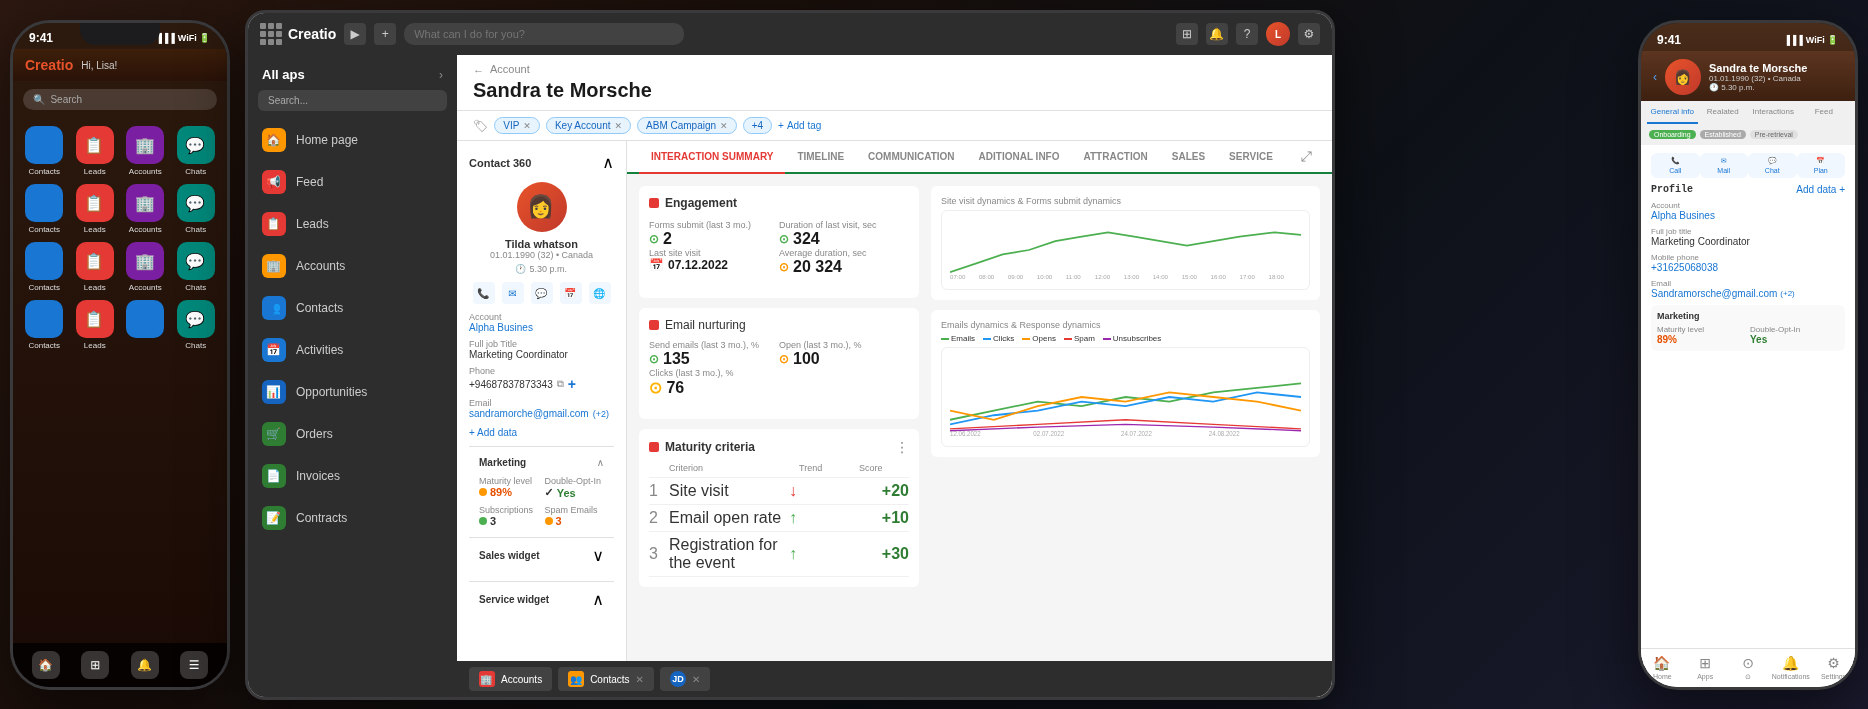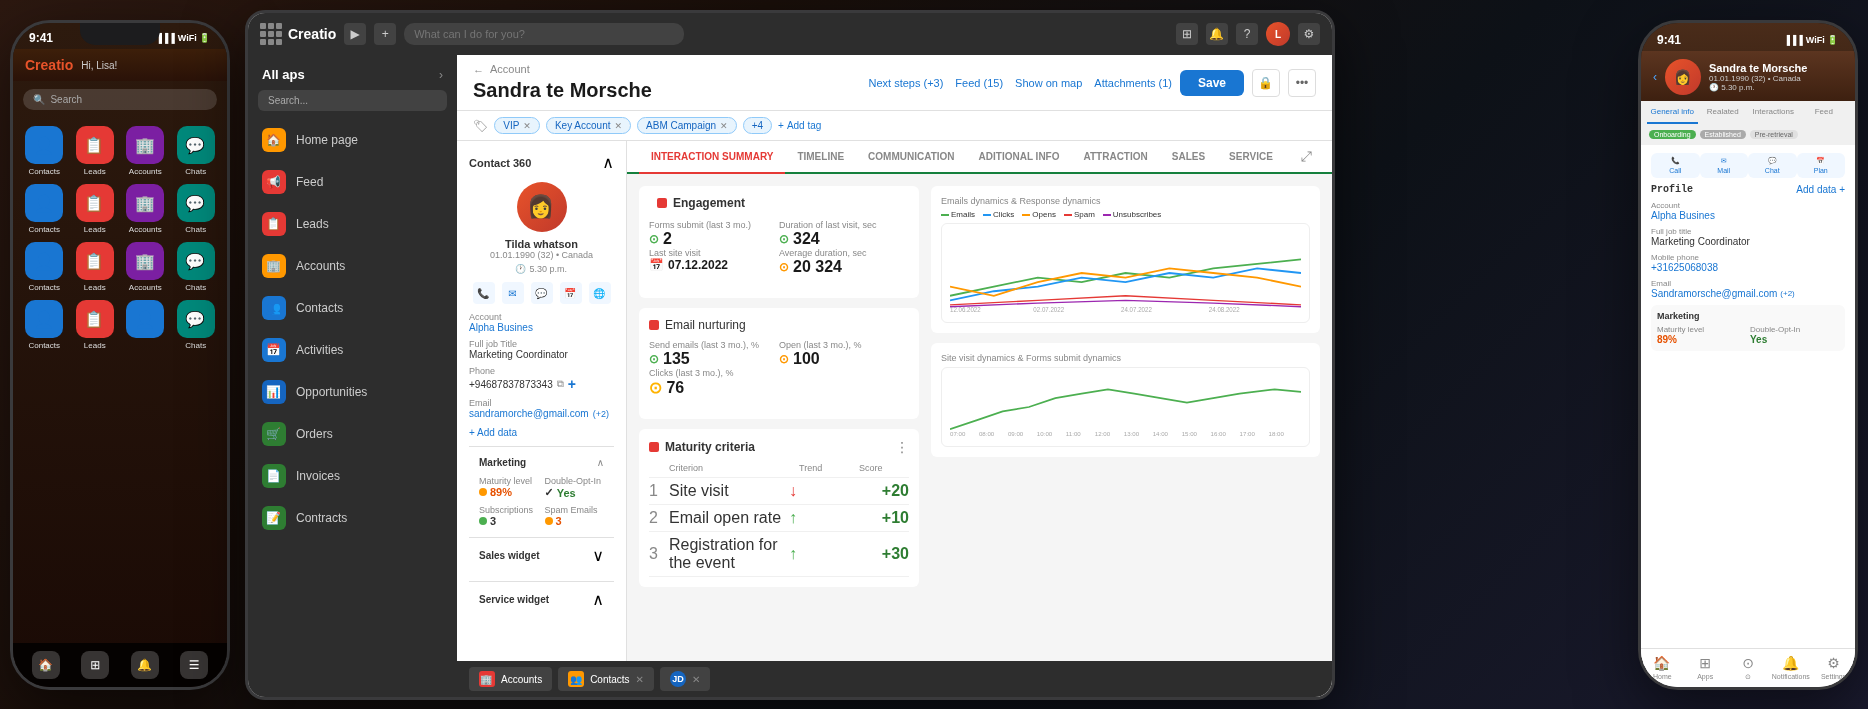--- a/index.html
+++ b/index.html
@@ -937,17 +937,6 @@
               <span>Account</span>
             </div>
             <h1 class="page-title">Sandra te Morsche</h1>
-          </div>
-          <div class="header-actions">
-            <div class="header-links">
-              <span>Next steps (+3)</span>
-              <span>Feed (15)</span>
-              <span>Show on map</span>
-              <span>Attachments (1)</span>
-            </div>
-            <button class="btn-save">Save</button>
-            <div class="btn-icon">🔒</div>
-            <div class="btn-icon">•••</div>
           </div>
         </div>
 

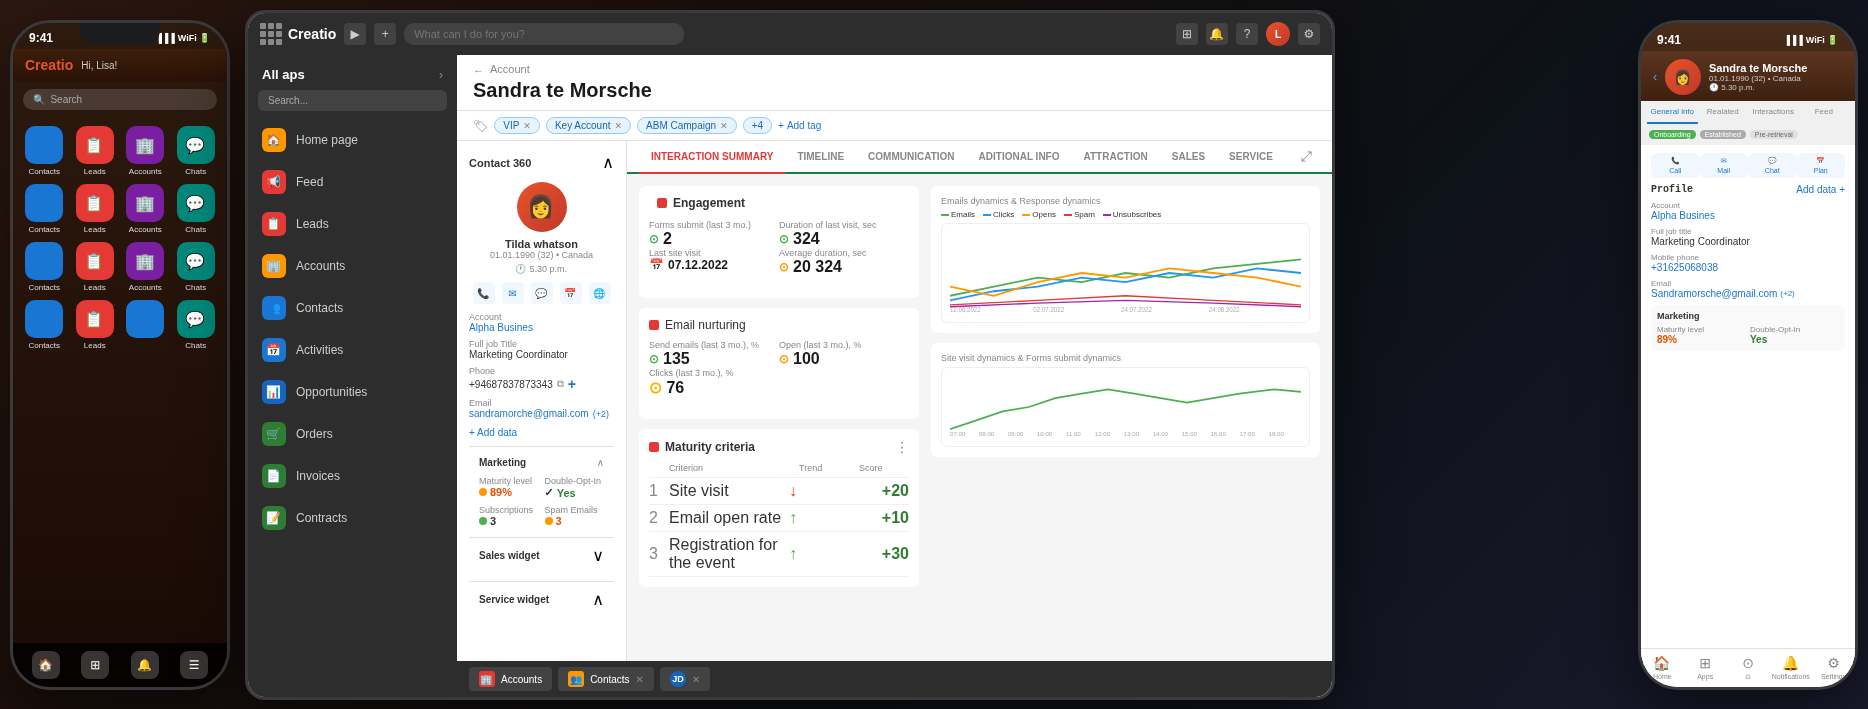--- a/index.html
+++ b/index.html
@@ -520,7 +520,6 @@
       align-items: center;
       gap: 6px;
       margin-bottom: 10px;
-      margin-left: 8px;
     }
     .engagement-title { font-size: 12px; font-weight: 700; color: #333; }
     .red-dot { width: 10px; height: 10px; border-radius: 2px; background: #e53935; }

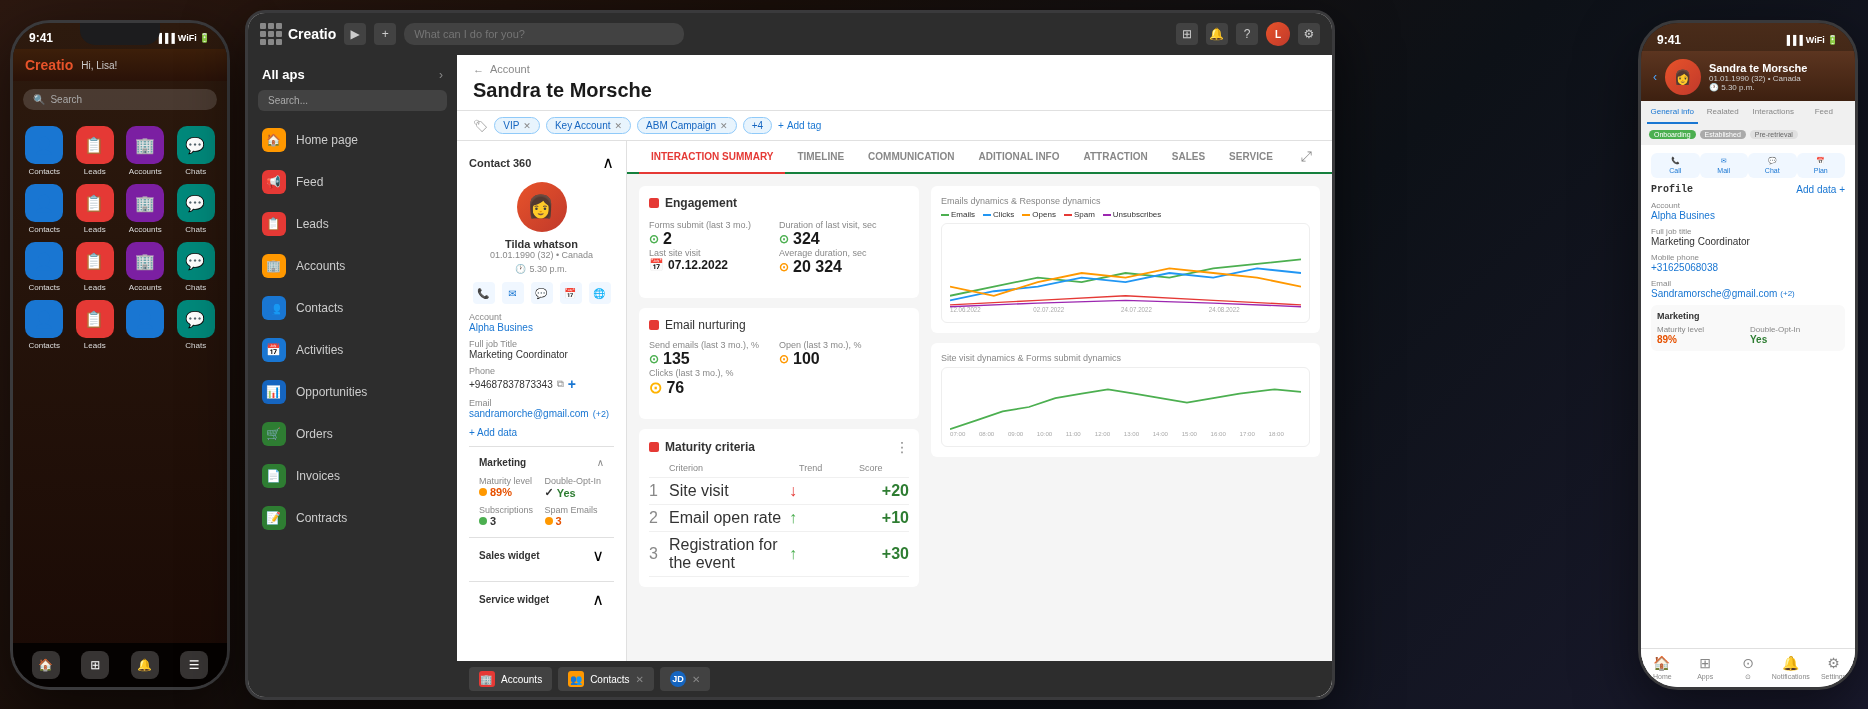--- a/index.html
+++ b/index.html
@@ -1192,6 +1192,29 @@
               <div style="flex:1;display:flex;flex-direction:column;gap:10px;overflow-y:auto;">
 
                 <div style="background:white;border-radius:6px;padding:10px;">
+                  <div class="chart-label">Site visit dynamics &amp; Forms submit dynamics</div>
+                  <div class="chart-container">
+                    <svg class="line-chart" viewBox="0 0 400 70" preserveAspectRatio="none">
+
+                      <polyline points="0,60 30,50 60,40 90,35 120,25 150,20 180,15 210,20 240,25 270,30 300,25 330,20 370,15 400,18" fill="none" stroke="#4caf50" stroke-width="2"></polyline>
+
+                      <text x="0" y="68" font-size="7" fill="#aaa">07:00</text>
+                      <text x="33" y="68" font-size="7" fill="#aaa">08:00</text>
+                      <text x="66" y="68" font-size="7" fill="#aaa">09:00</text>
+                      <text x="99" y="68" font-size="7" fill="#aaa">10:00</text>
+                      <text x="132" y="68" font-size="7" fill="#aaa">11:00</text>
+                      <text x="165" y="68" font-size="7" fill="#aaa">12:00</text>
+                      <text x="198" y="68" font-size="7" fill="#aaa">13:00</text>
+                      <text x="231" y="68" font-size="7" fill="#aaa">14:00</text>
+                      <text x="264" y="68" font-size="7" fill="#aaa">15:00</text>
+                      <text x="297" y="68" font-size="7" fill="#aaa">16:00</text>
+                      <text x="330" y="68" font-size="7" fill="#aaa">17:00</text>
+                      <text x="363" y="68" font-size="7" fill="#aaa">18:00</text>
+                    </svg>
+                  </div>
+                </div>
+
+                <div style="background:white;border-radius:6px;padding:10px;">
                   <div class="chart-label">Emails dynamics &amp; Response dynamics</div>
                   <div style="display:flex;gap:8px;margin-bottom:4px;flex-wrap:wrap;">
                     <span style="font-size:8px;color:#333;display:flex;align-items:center;gap:2px;">
@@ -1230,29 +1253,6 @@
                     </svg>
                   </div>
                 </div>
-
-                <div style="background:white;border-radius:6px;padding:10px;">
-                  <div class="chart-label">Site visit dynamics &amp; Forms submit dynamics</div>
-                  <div class="chart-container">
-                    <svg class="line-chart" viewBox="0 0 400 70" preserveAspectRatio="none">
-
-                      <polyline points="0,60 30,50 60,40 90,35 120,25 150,20 180,15 210,20 240,25 270,30 300,25 330,20 370,15 400,18" fill="none" stroke="#4caf50" stroke-width="2"></polyline>
-
-                      <text x="0" y="68" font-size="7" fill="#aaa">07:00</text>
-                      <text x="33" y="68" font-size="7" fill="#aaa">08:00</text>
-                      <text x="66" y="68" font-size="7" fill="#aaa">09:00</text>
-                      <text x="99" y="68" font-size="7" fill="#aaa">10:00</text>
-                      <text x="132" y="68" font-size="7" fill="#aaa">11:00</text>
-                      <text x="165" y="68" font-size="7" fill="#aaa">12:00</text>
-                      <text x="198" y="68" font-size="7" fill="#aaa">13:00</text>
-                      <text x="231" y="68" font-size="7" fill="#aaa">14:00</text>
-                      <text x="264" y="68" font-size="7" fill="#aaa">15:00</text>
-                      <text x="297" y="68" font-size="7" fill="#aaa">16:00</text>
-                      <text x="330" y="68" font-size="7" fill="#aaa">17:00</text>
-                      <text x="363" y="68" font-size="7" fill="#aaa">18:00</text>
-                    </svg>
-                  </div>
-                </div>
               </div>
             </div>
           </div>

